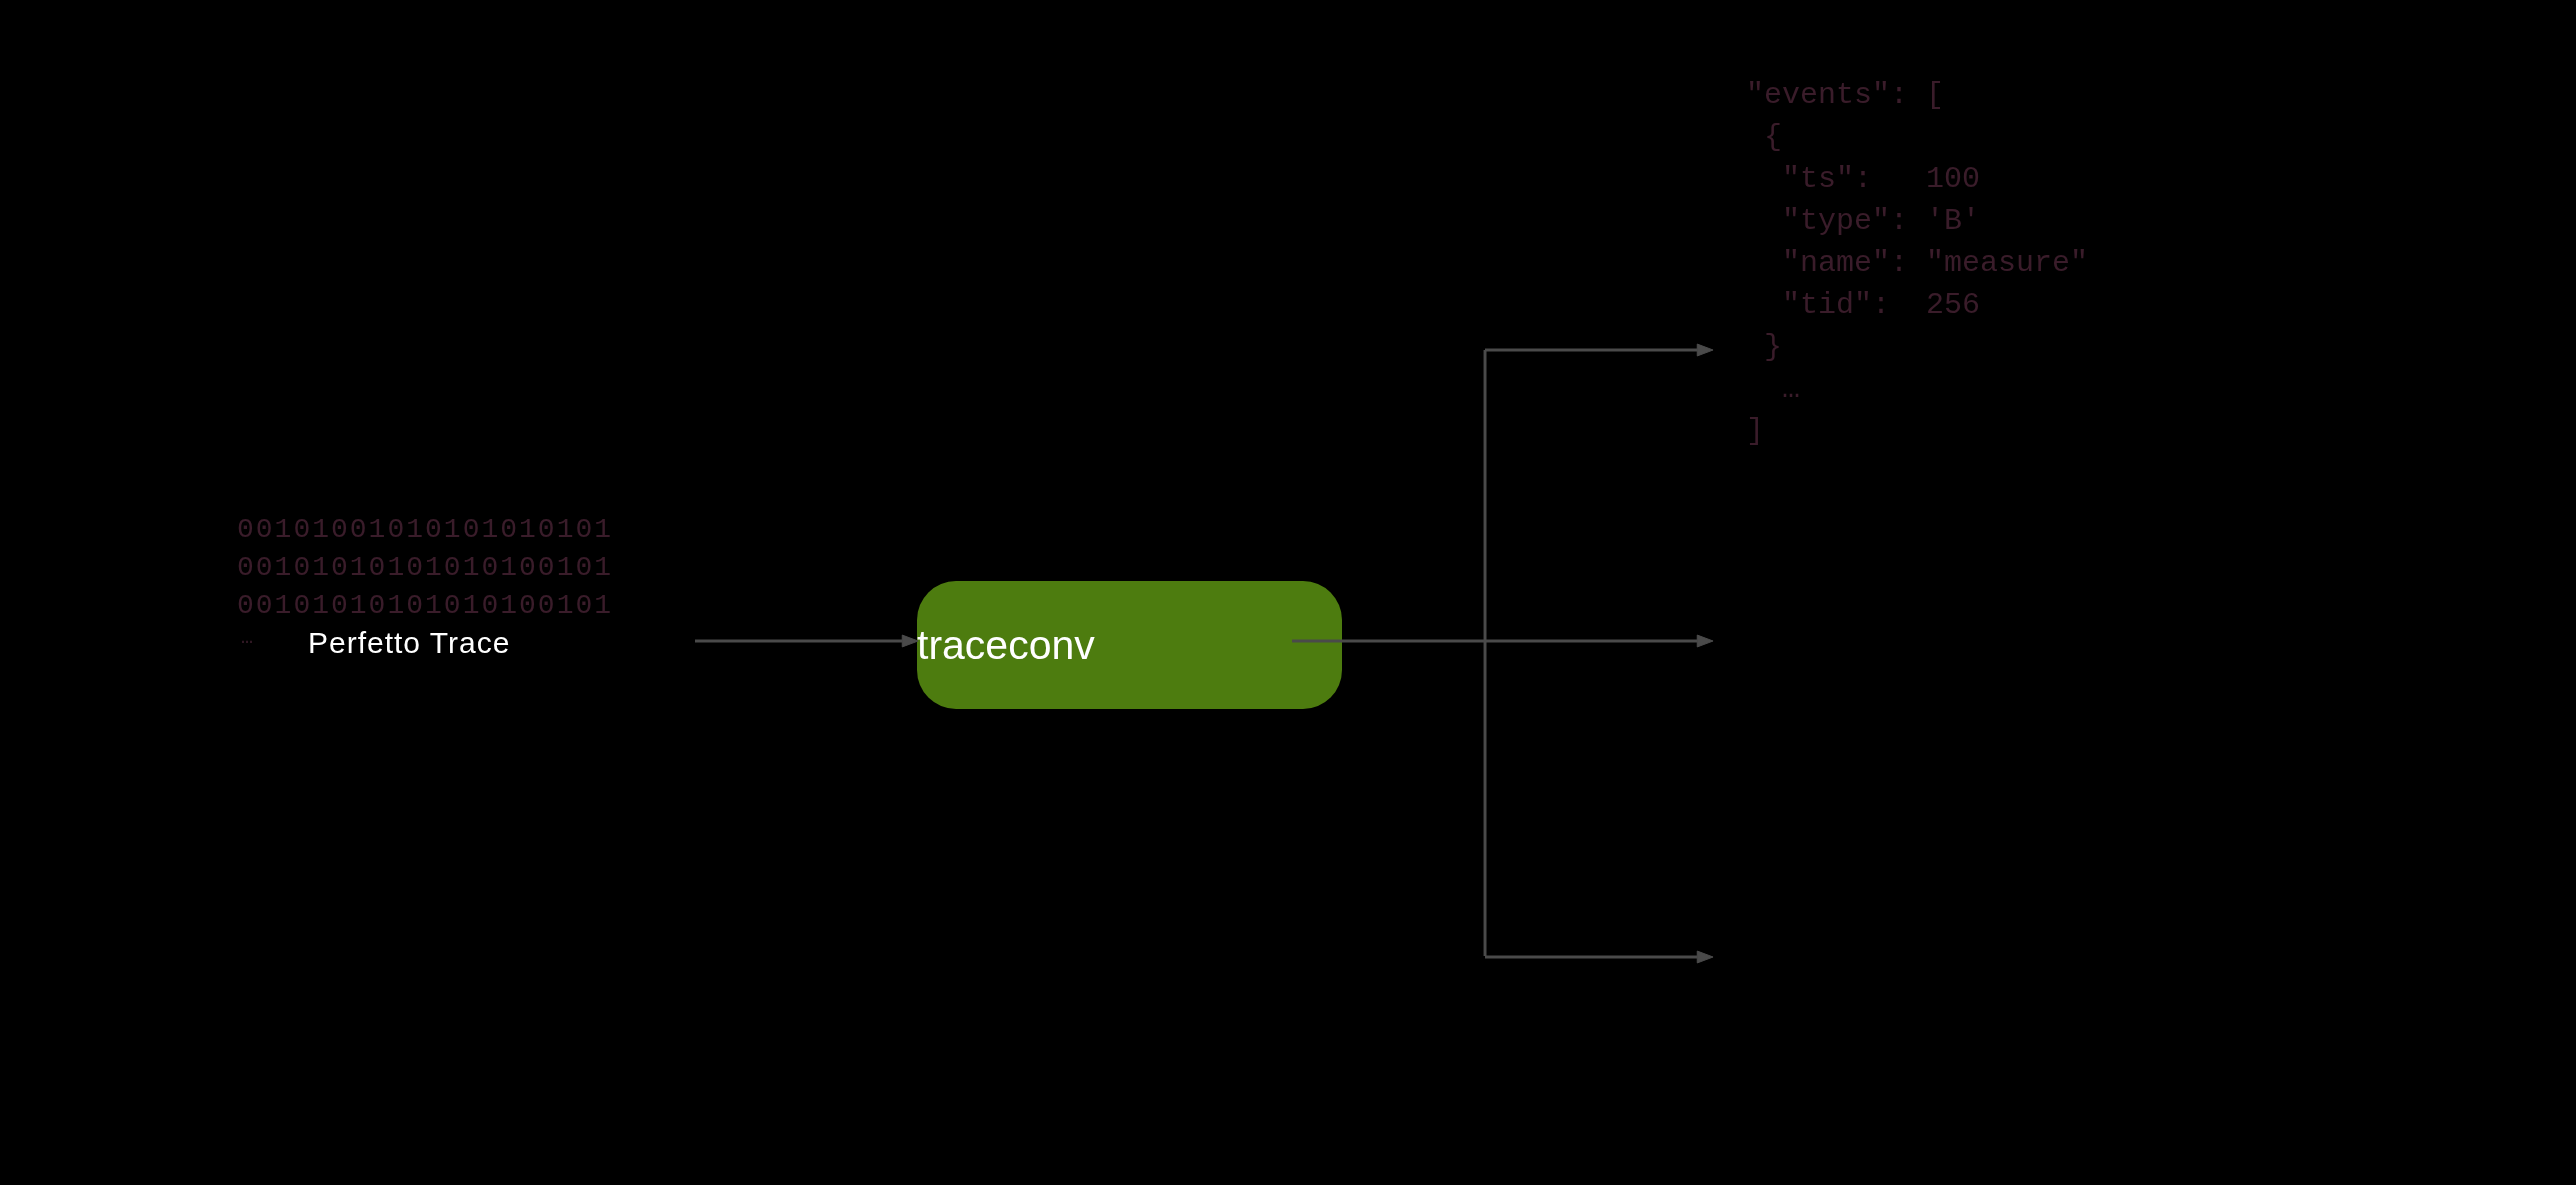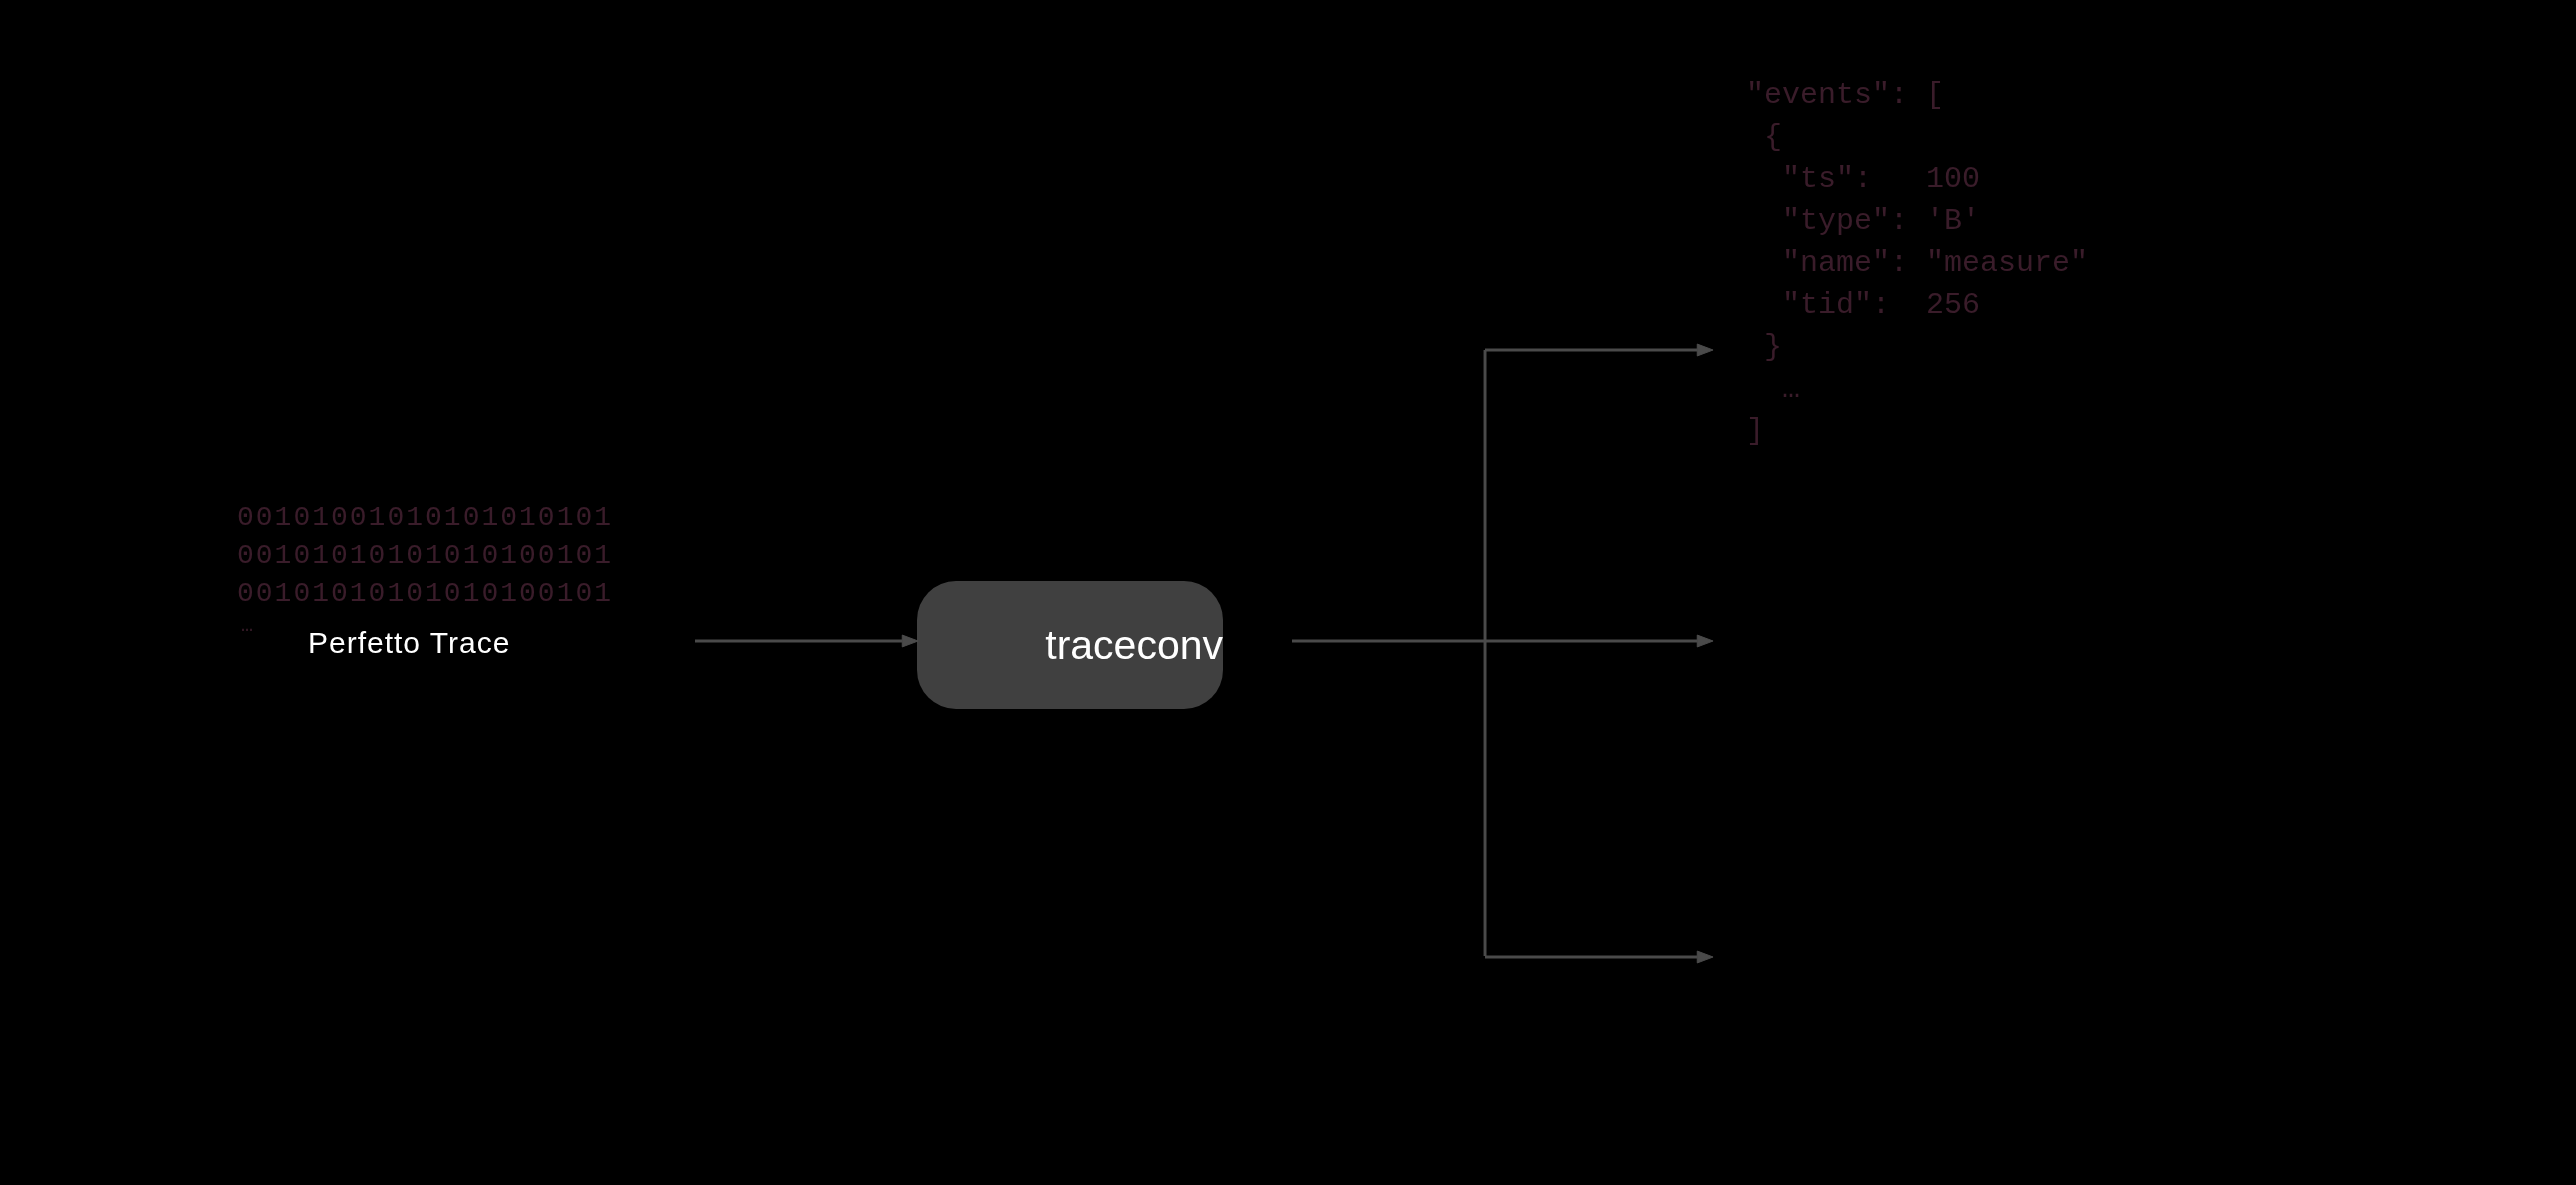--- a/index.html
+++ b/index.html
@@ -18,7 +18,7 @@
     .binary-block {
       position: absolute;
       left: 237px;
-      top: 499px;
+      top: 511px;
       font-family: 'Courier New', monospace;
       font-size: 28px;
       line-height: 1.35;

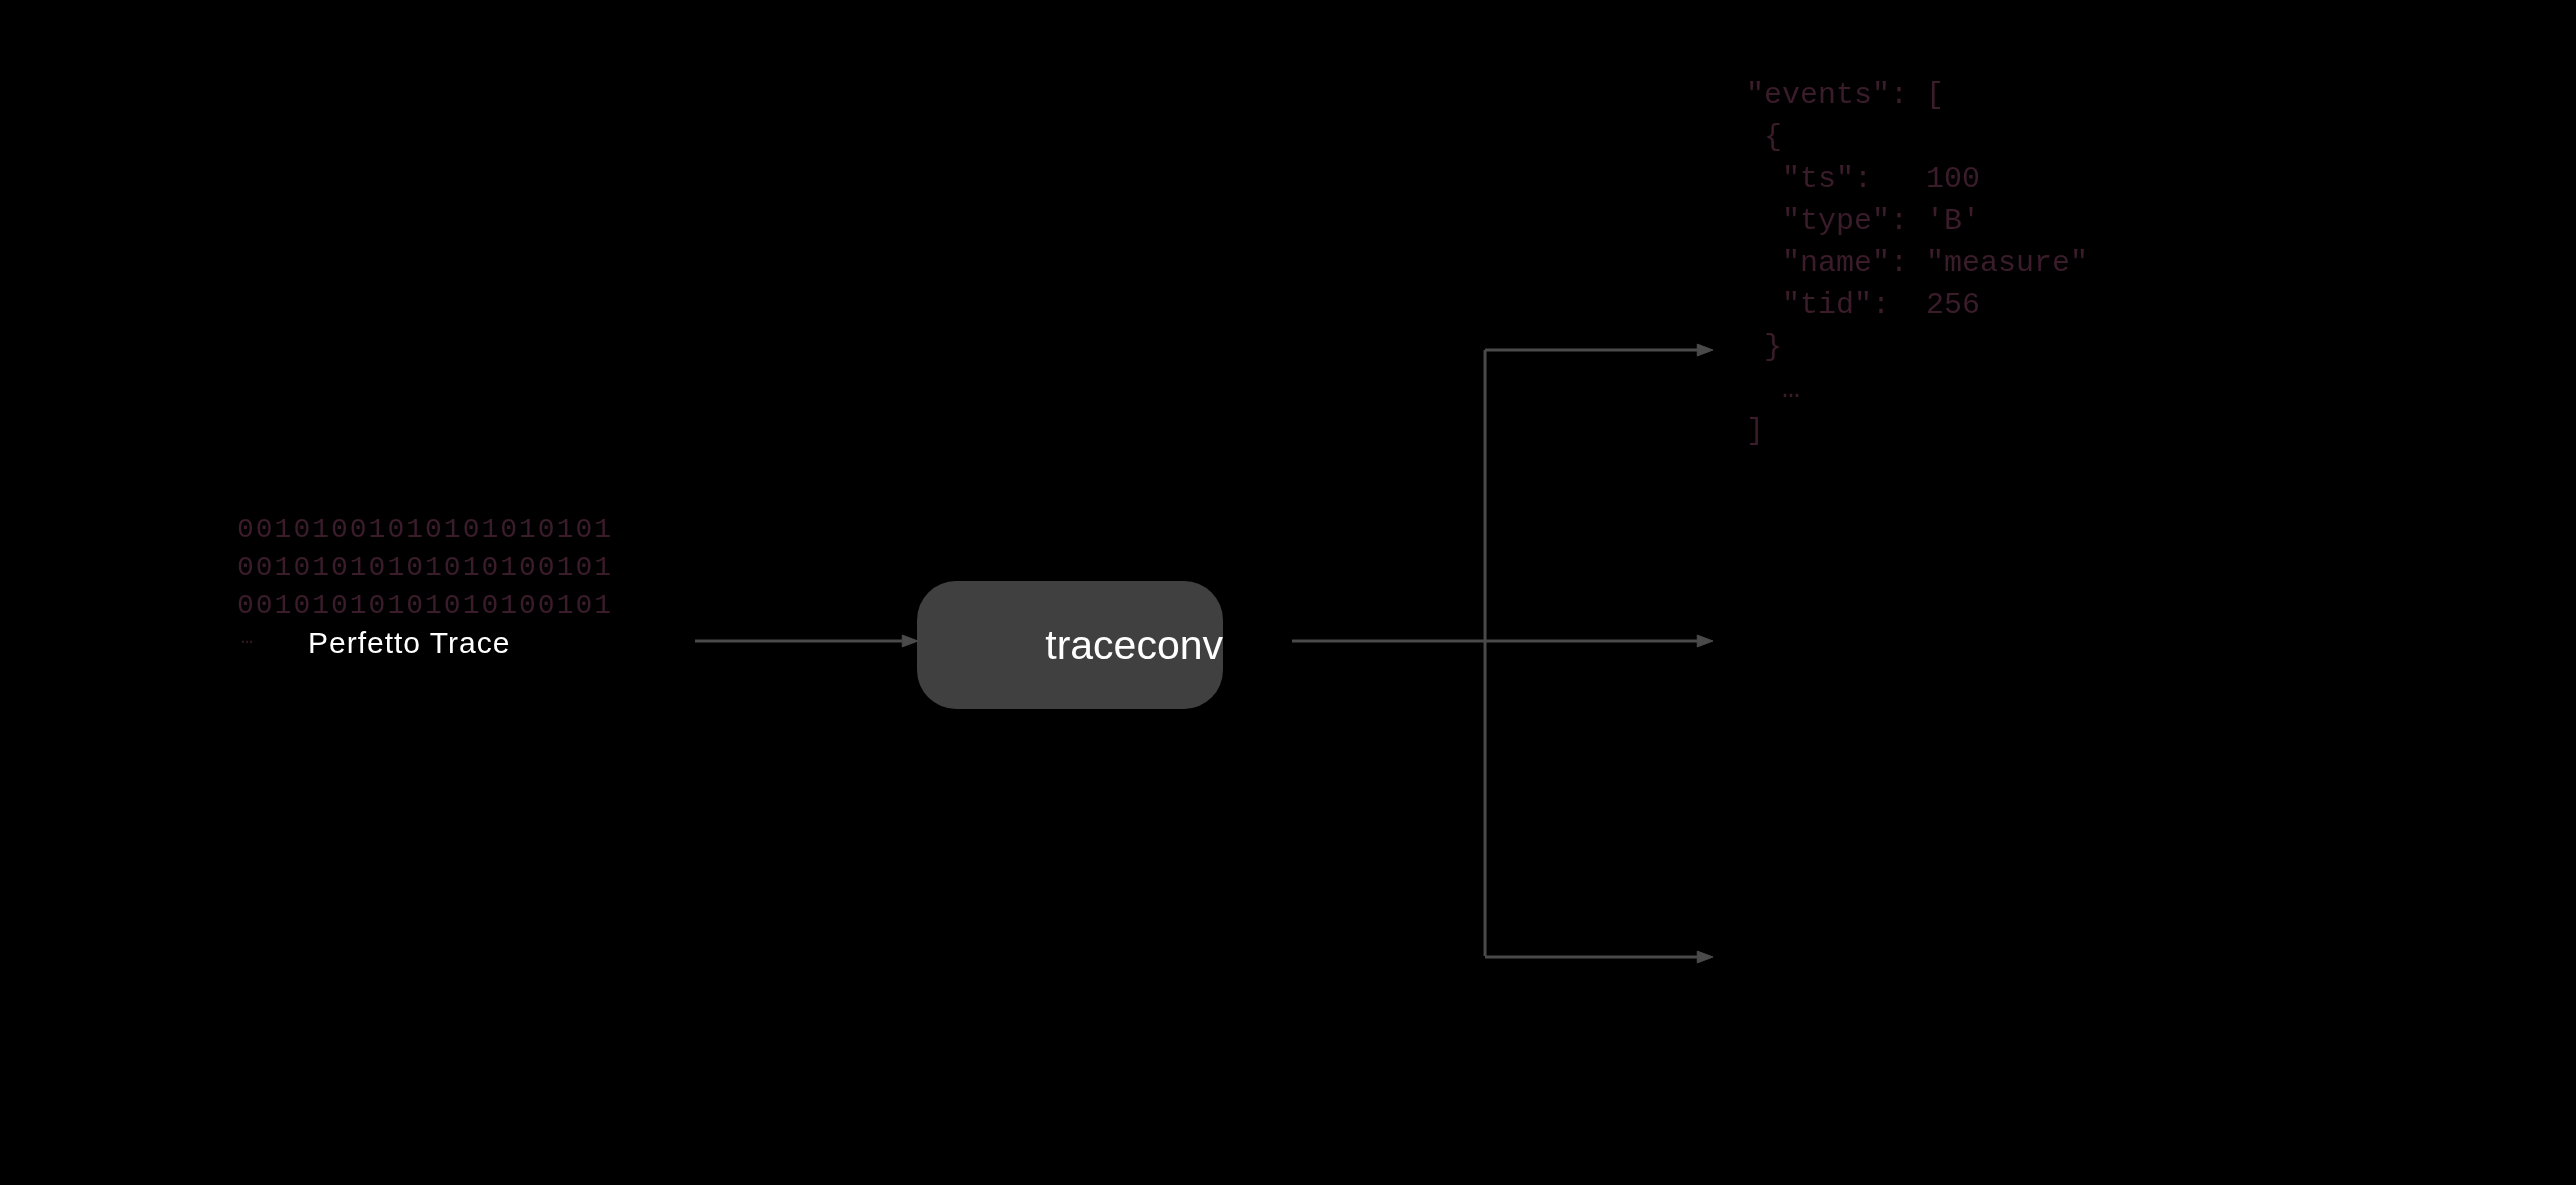--- a/index.html
+++ b/index.html
@@ -44,13 +44,13 @@
       position: absolute;
       left: 917px;
       top: 581px;
-      width: 306px;
+      width: 425px;
       height: 128px;
-      background: #404040;
+      background: #4d7c0f;
       border-radius: 39px;
       display: flex;
       align-items: center;
-      justify-content: flex-end;
+      justify-content: flex-start;
     }
     .traceconv-text {
       font-family: Arial, sans-serif;

